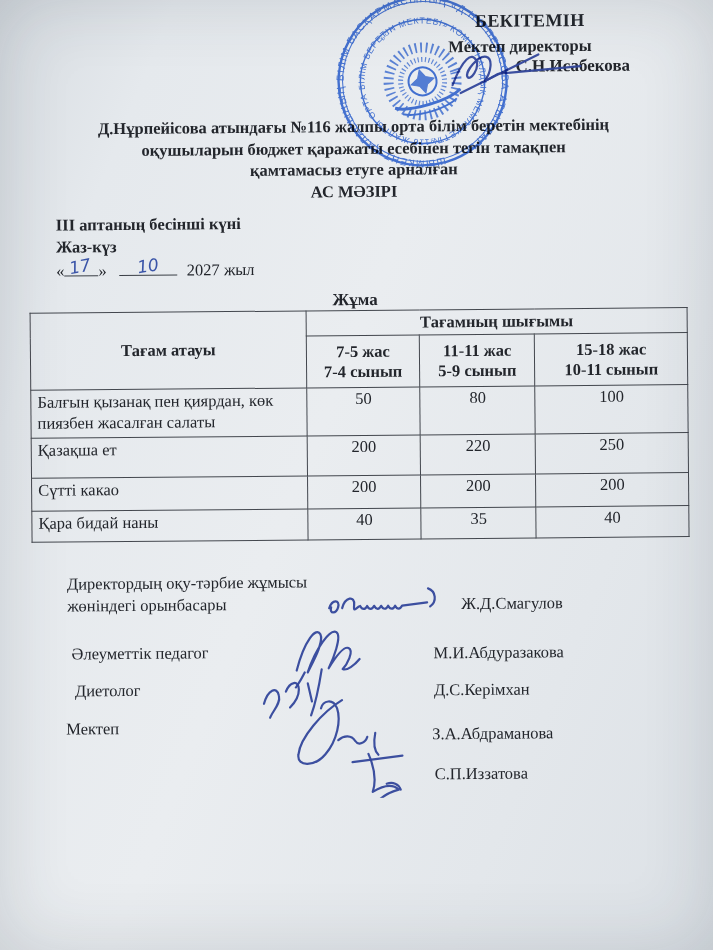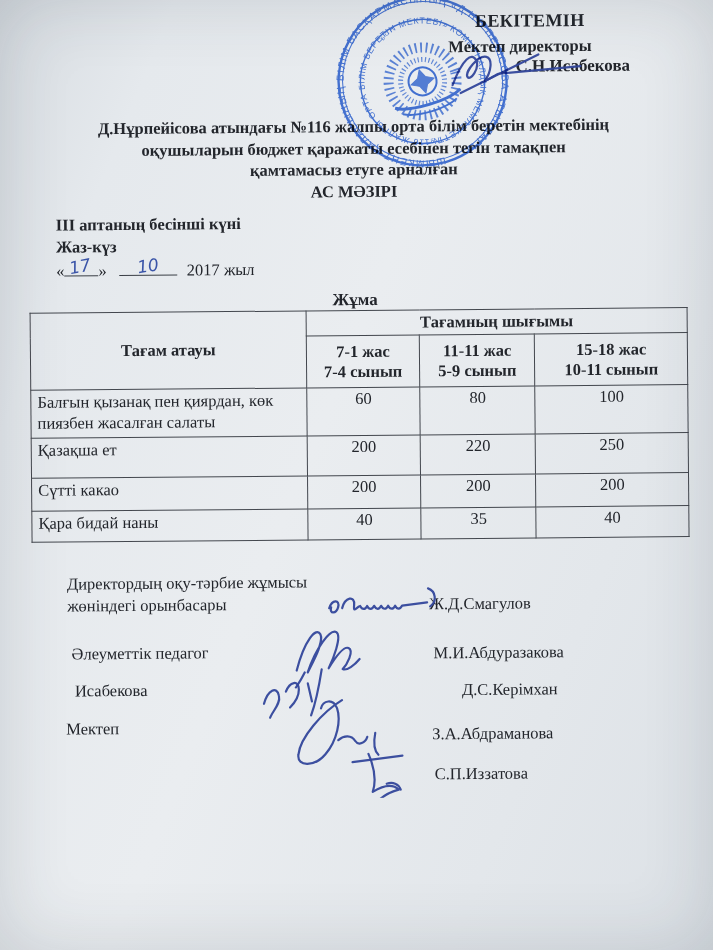--- a/index.html
+++ b/index.html
@@ -101,7 +101,7 @@
       <div class="b">III аптаның бесінші күні</div>
       <div class="b">Жаз-күз</div>
       <div class="dateline">
-        <span>«</span><span class="u1"><span class="hand day">17</span></span><span>»</span><span class="u2"><span class="hand month">10</span></span><span class="yeartext">2017 жыл</span>
+        <span>«</span><span class="u1"><span class="hand day">17</span></span><span>»</span><span class="u2"><span class="hand month">10</span></span><span class="yeartext">2027 жыл</span>
       </div>
     </div>
 

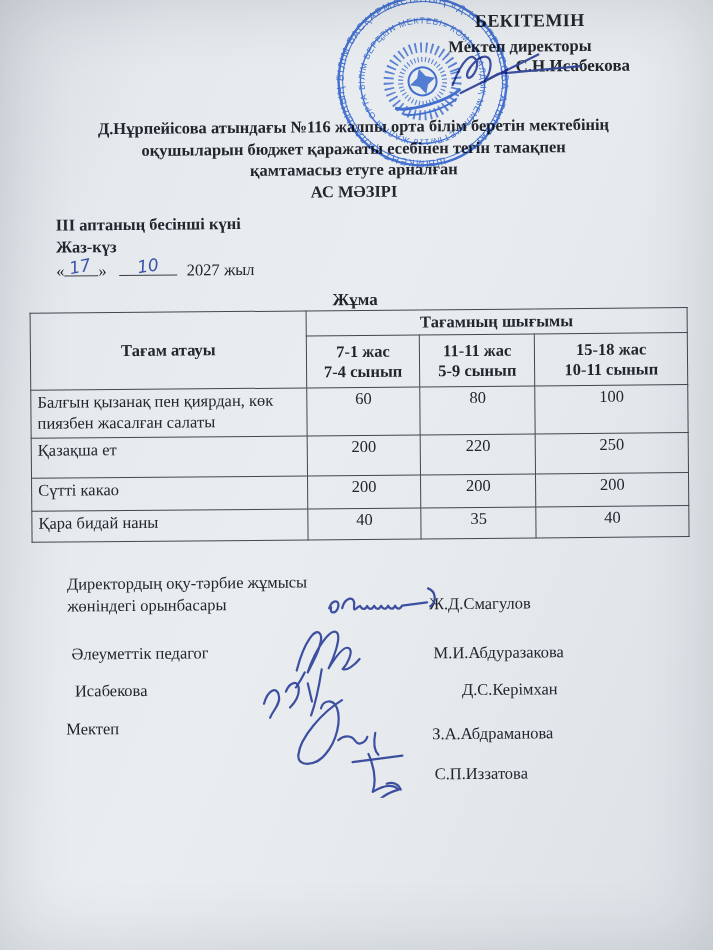--- a/index.html
+++ b/index.html
@@ -121,7 +121,7 @@
       </tr>
       <tr class="hr2">
         <th>
-          <div>7-1 жас</div>
+          <div>7-5 жас</div>
           <div>7-4 сынып</div>
         </th>
         <th>

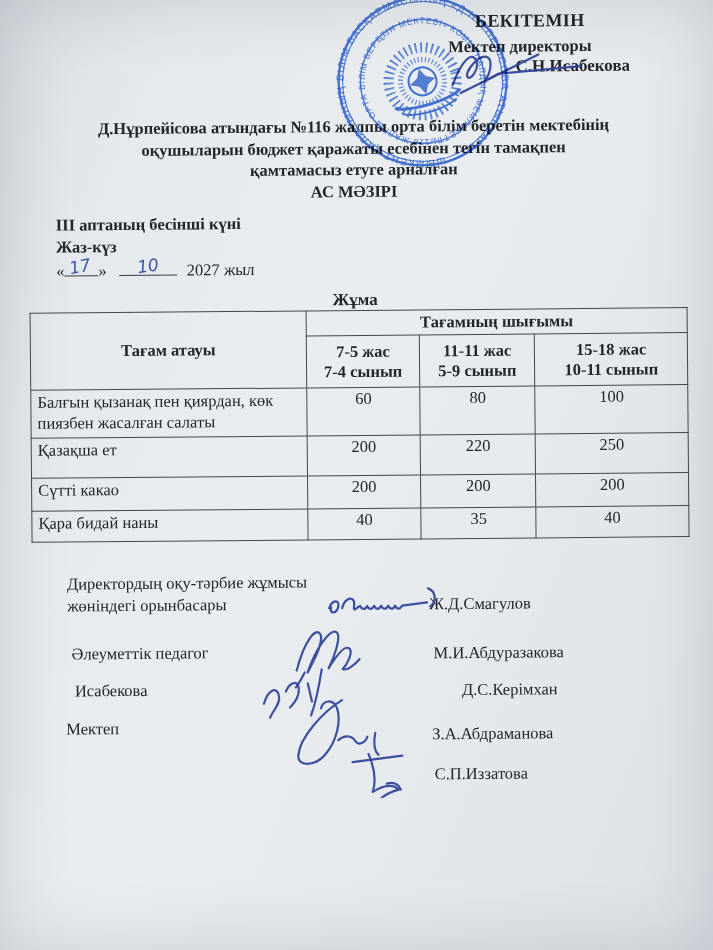--- a/index.html
+++ b/index.html
@@ -135,7 +135,7 @@
       </tr>
       <tr class="r0">
         <td class="dish">Балғын қызанақ пен қиярдан, көк пиязбен жасалған салаты</td>
-        <td class="num">60</td>
+        <td class="num">50</td>
         <td class="num">80</td>
         <td class="num">100</td>
       </tr>

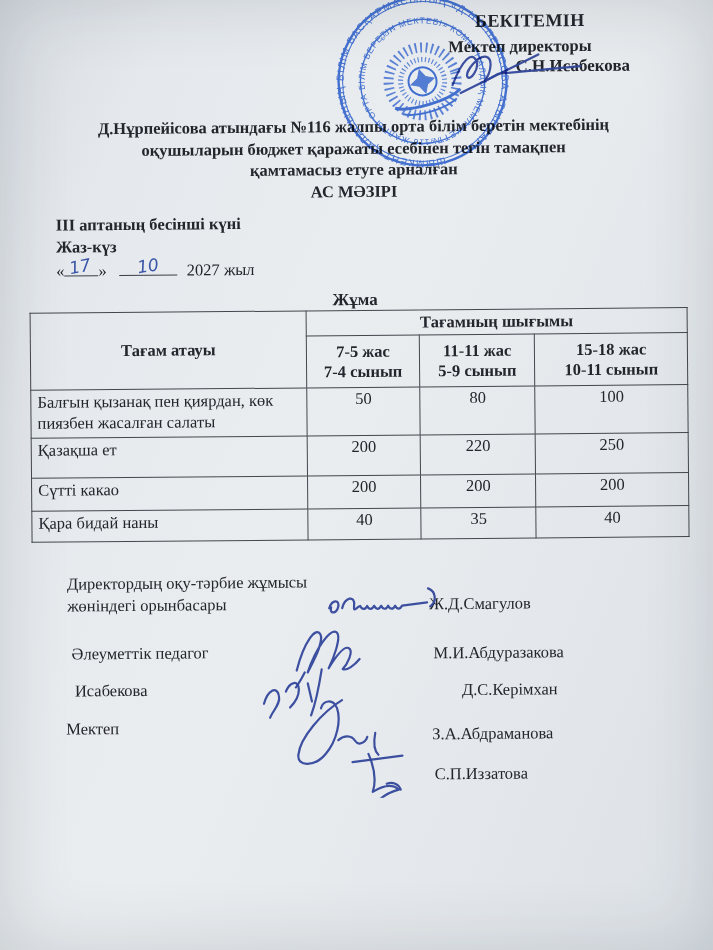--- a/index.html
+++ b/index.html
@@ -161,7 +161,7 @@
       </table>
 
     <div class="abs sig-label" style="left:66px; top:571px; width:300px;">Директордың оқу-тәрбие жұмысы жөніндегі орынбасары</div>
-    <div class="abs sig-name" style="left:428px; top:595px;">Ж.Д.Смагулов</div>
+    <div class="abs sig-name" style="left:460px; top:595px;">Ж.Д.Смагулов</div>
     <svg class="ink" style="left:320px; top:580px;" width="130" height="42" viewBox="0 0 130 42">
       <path d="M8,28 c3,-9 11,-9 9,-1 c-2,7 -9,7 -7,0 m11,1 c3,-11 13,-13 12,-3 c-1,9 2,2 6,1 c2,4 5,4 7,0 c2,4 5,4 7,0 c2,4 5,4 7,0 c2,4 5,4 7,0 c2,4 5,4 7,0 c2,4 5,4 7,0 l25,-3"></path>
       <path d="M107,9 c8,3 9,13 2,18"></path>

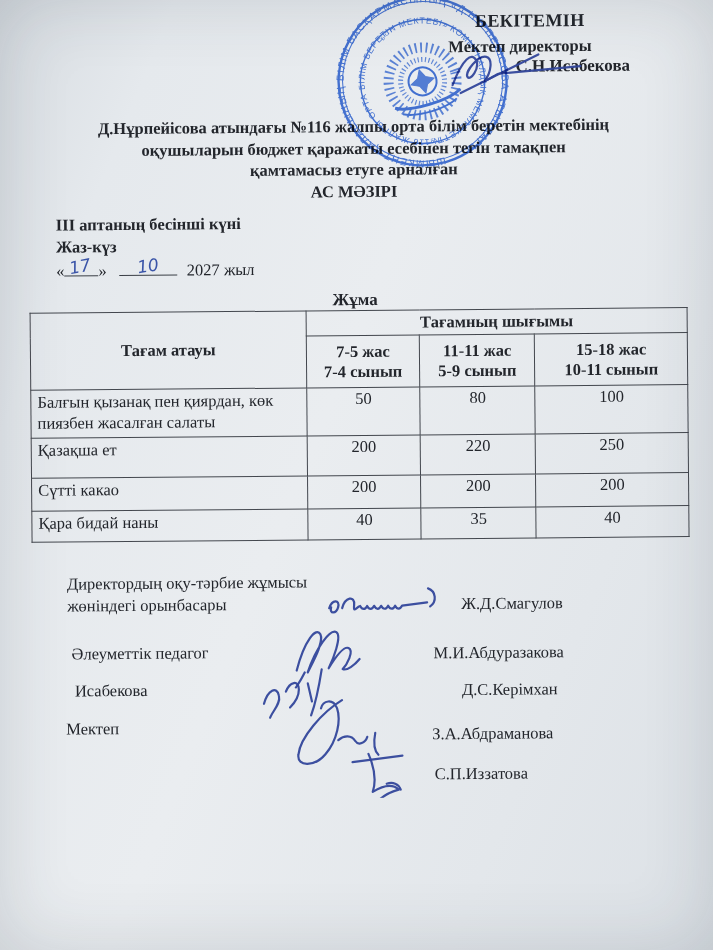--- a/index.html
+++ b/index.html
@@ -174,7 +174,7 @@
       <path d="M20,54 C16,62 13,66 11,69"></path>
     </svg>
 
-    <div class="abs sig-label" style="left:73px; top:678px;">Исабекова</div>
+    <div class="abs sig-label" style="left:73px; top:678px;">Диетолог</div>
     <div class="abs sig-name" style="left:432px; top:681px;margin-left:28px;">Д.С.Керімхан</div>
     <svg class="ink" style="left:250px; top:663px;" width="105" height="62" viewBox="0 0 105 62">
       <path d="M12,40 c4,-14 13,-18 15,-8 c2,8 -7,16 -9,22 m16,-26 c4,-10 13,-12 13,-2 c0,8 -5,14 -9,18 m18,-24 l4,18 m10,-32 c-2,12 -5,30 -11,46"></path>

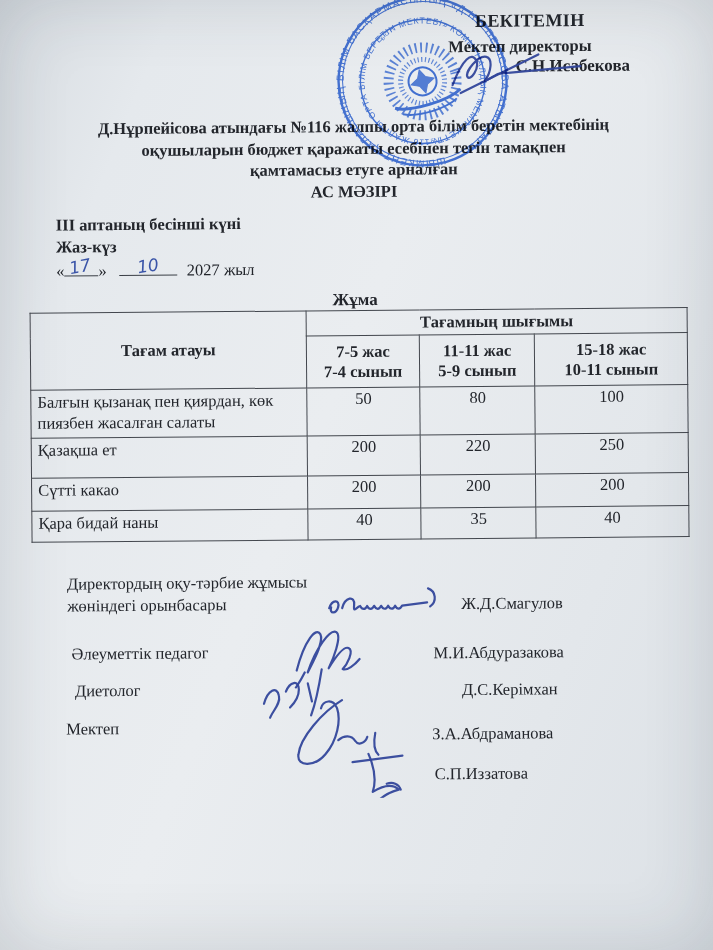--- a/index.html
+++ b/index.html
@@ -175,7 +175,7 @@
     </svg>
 
     <div class="abs sig-label" style="left:73px; top:678px;">Диетолог</div>
-    <div class="abs sig-name" style="left:432px; top:681px;margin-left:28px;">Д.С.Керімхан</div>
+    <div class="abs sig-name" style="left:432px; top:681px;">Д.С.Керімхан</div>
     <svg class="ink" style="left:250px; top:663px;" width="105" height="62" viewBox="0 0 105 62">
       <path d="M12,40 c4,-14 13,-18 15,-8 c2,8 -7,16 -9,22 m16,-26 c4,-10 13,-12 13,-2 c0,8 -5,14 -9,18 m18,-24 l4,18 m10,-32 c-2,12 -5,30 -11,46"></path>
     </svg>

